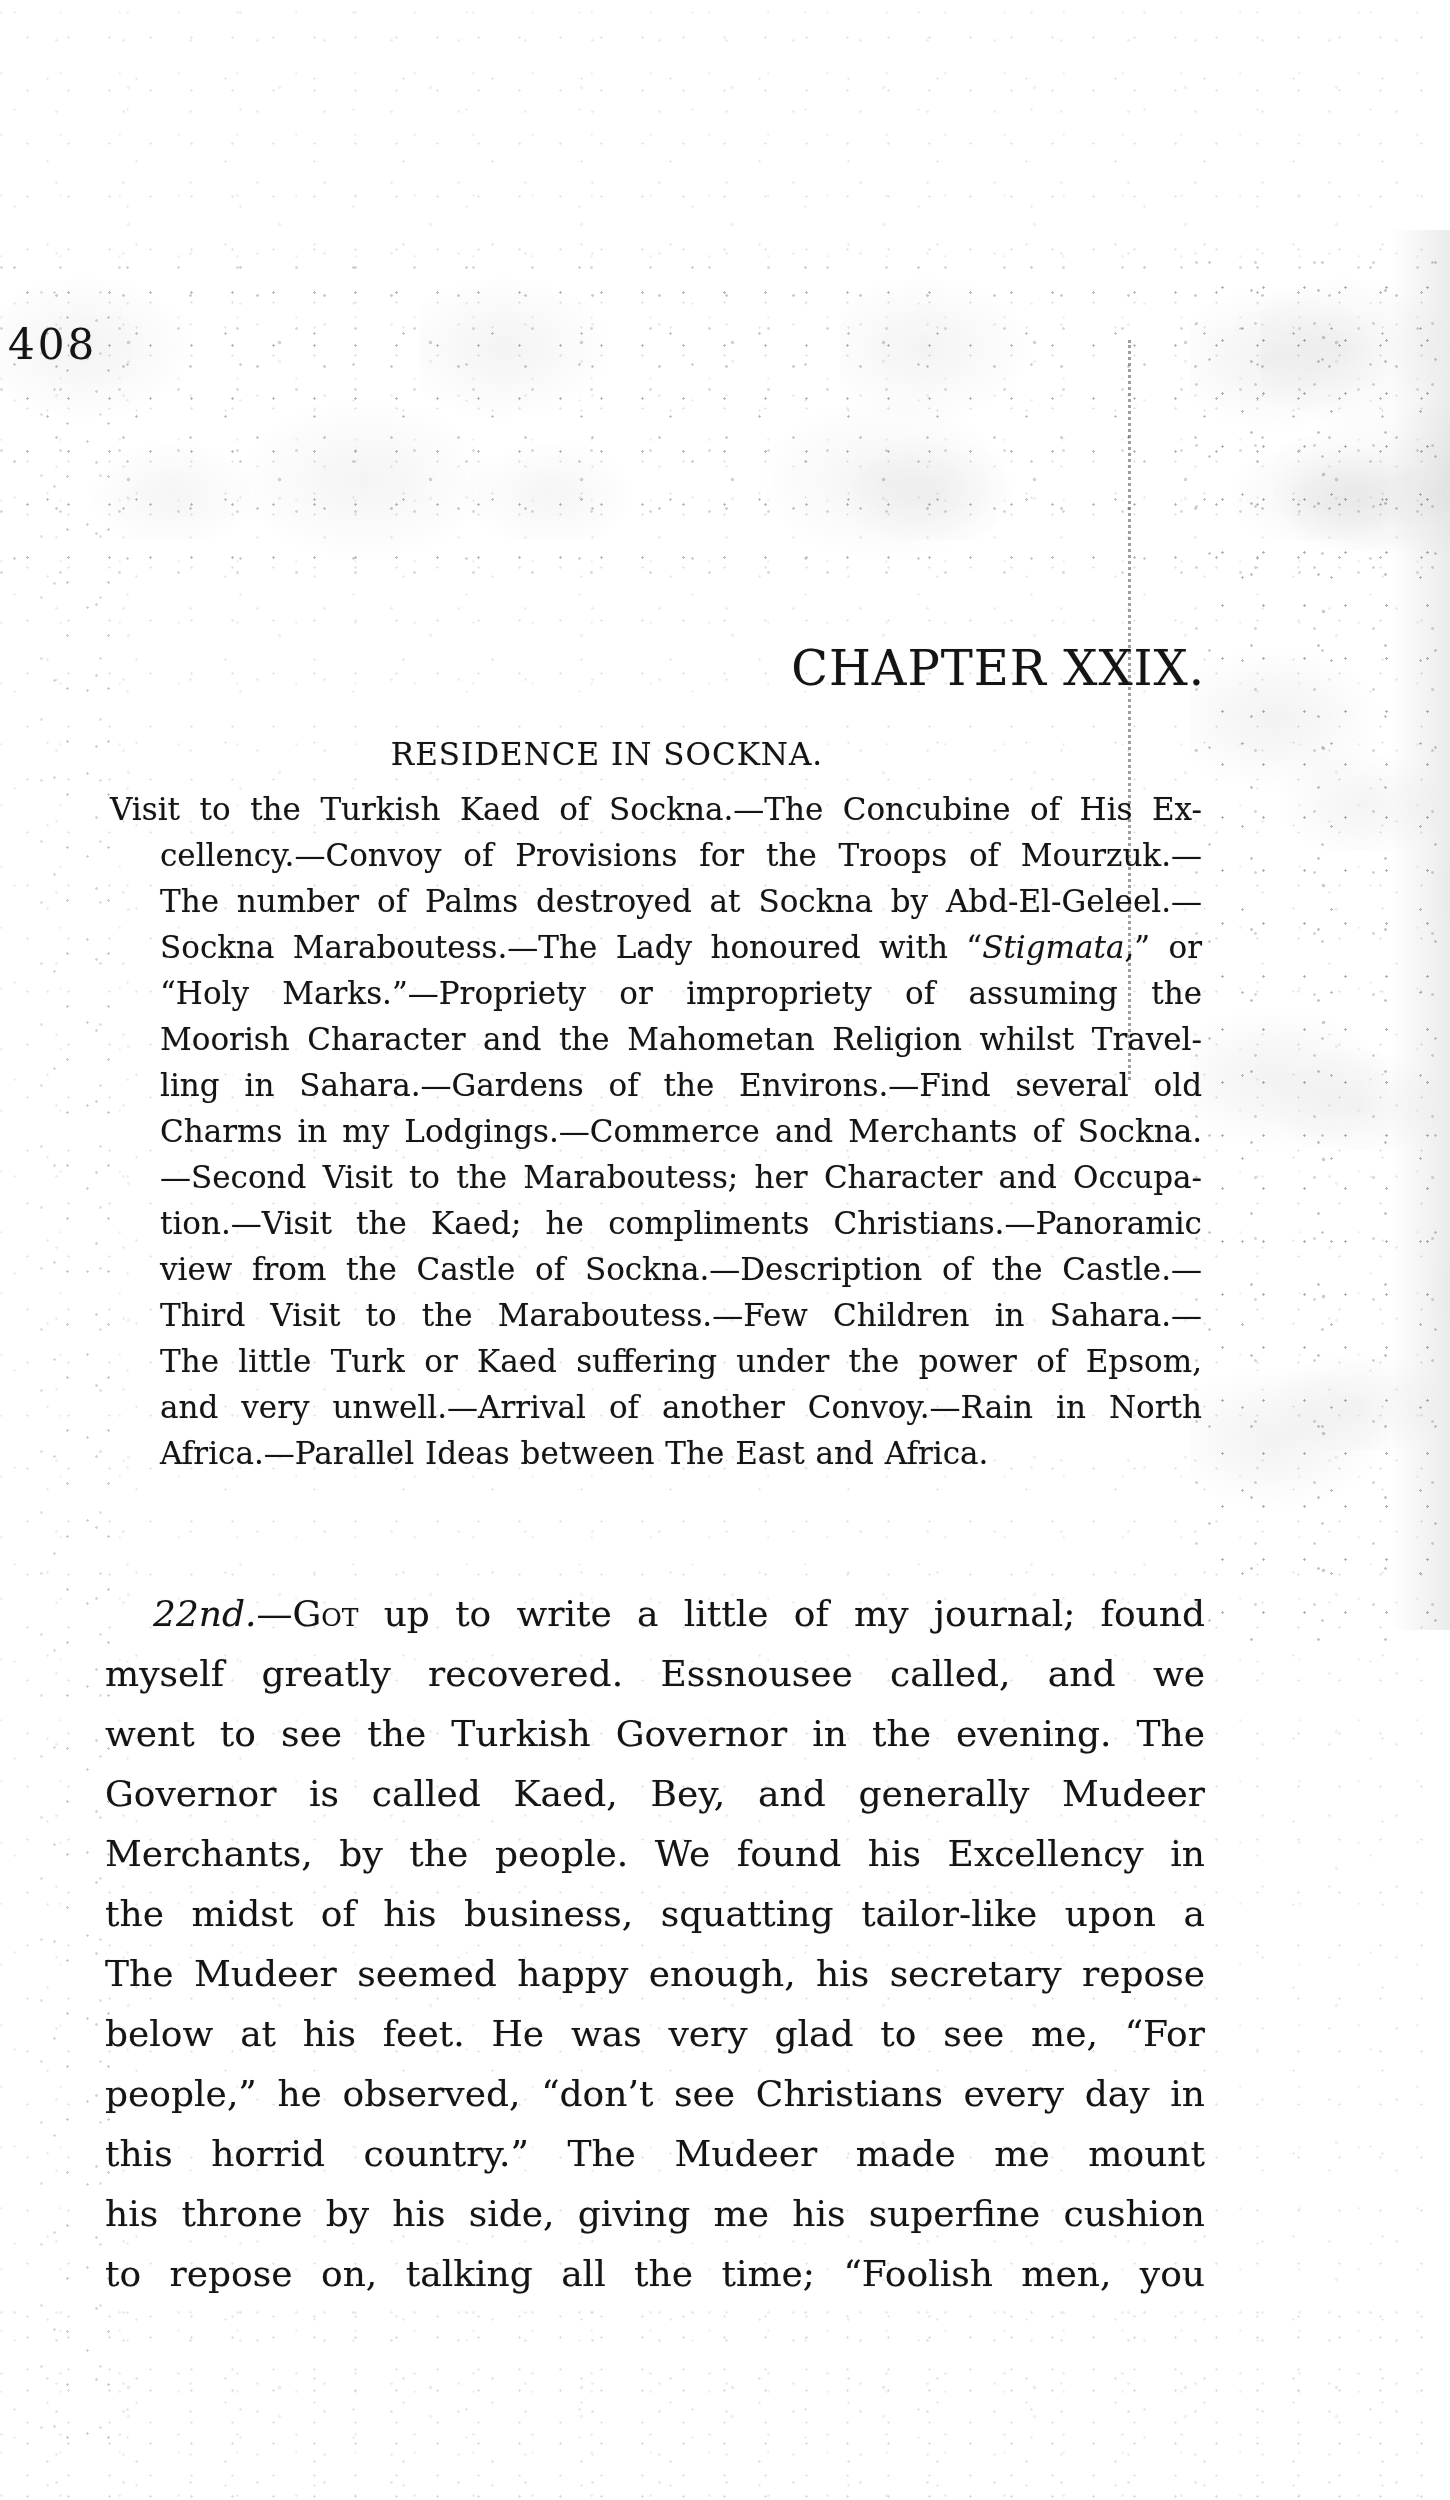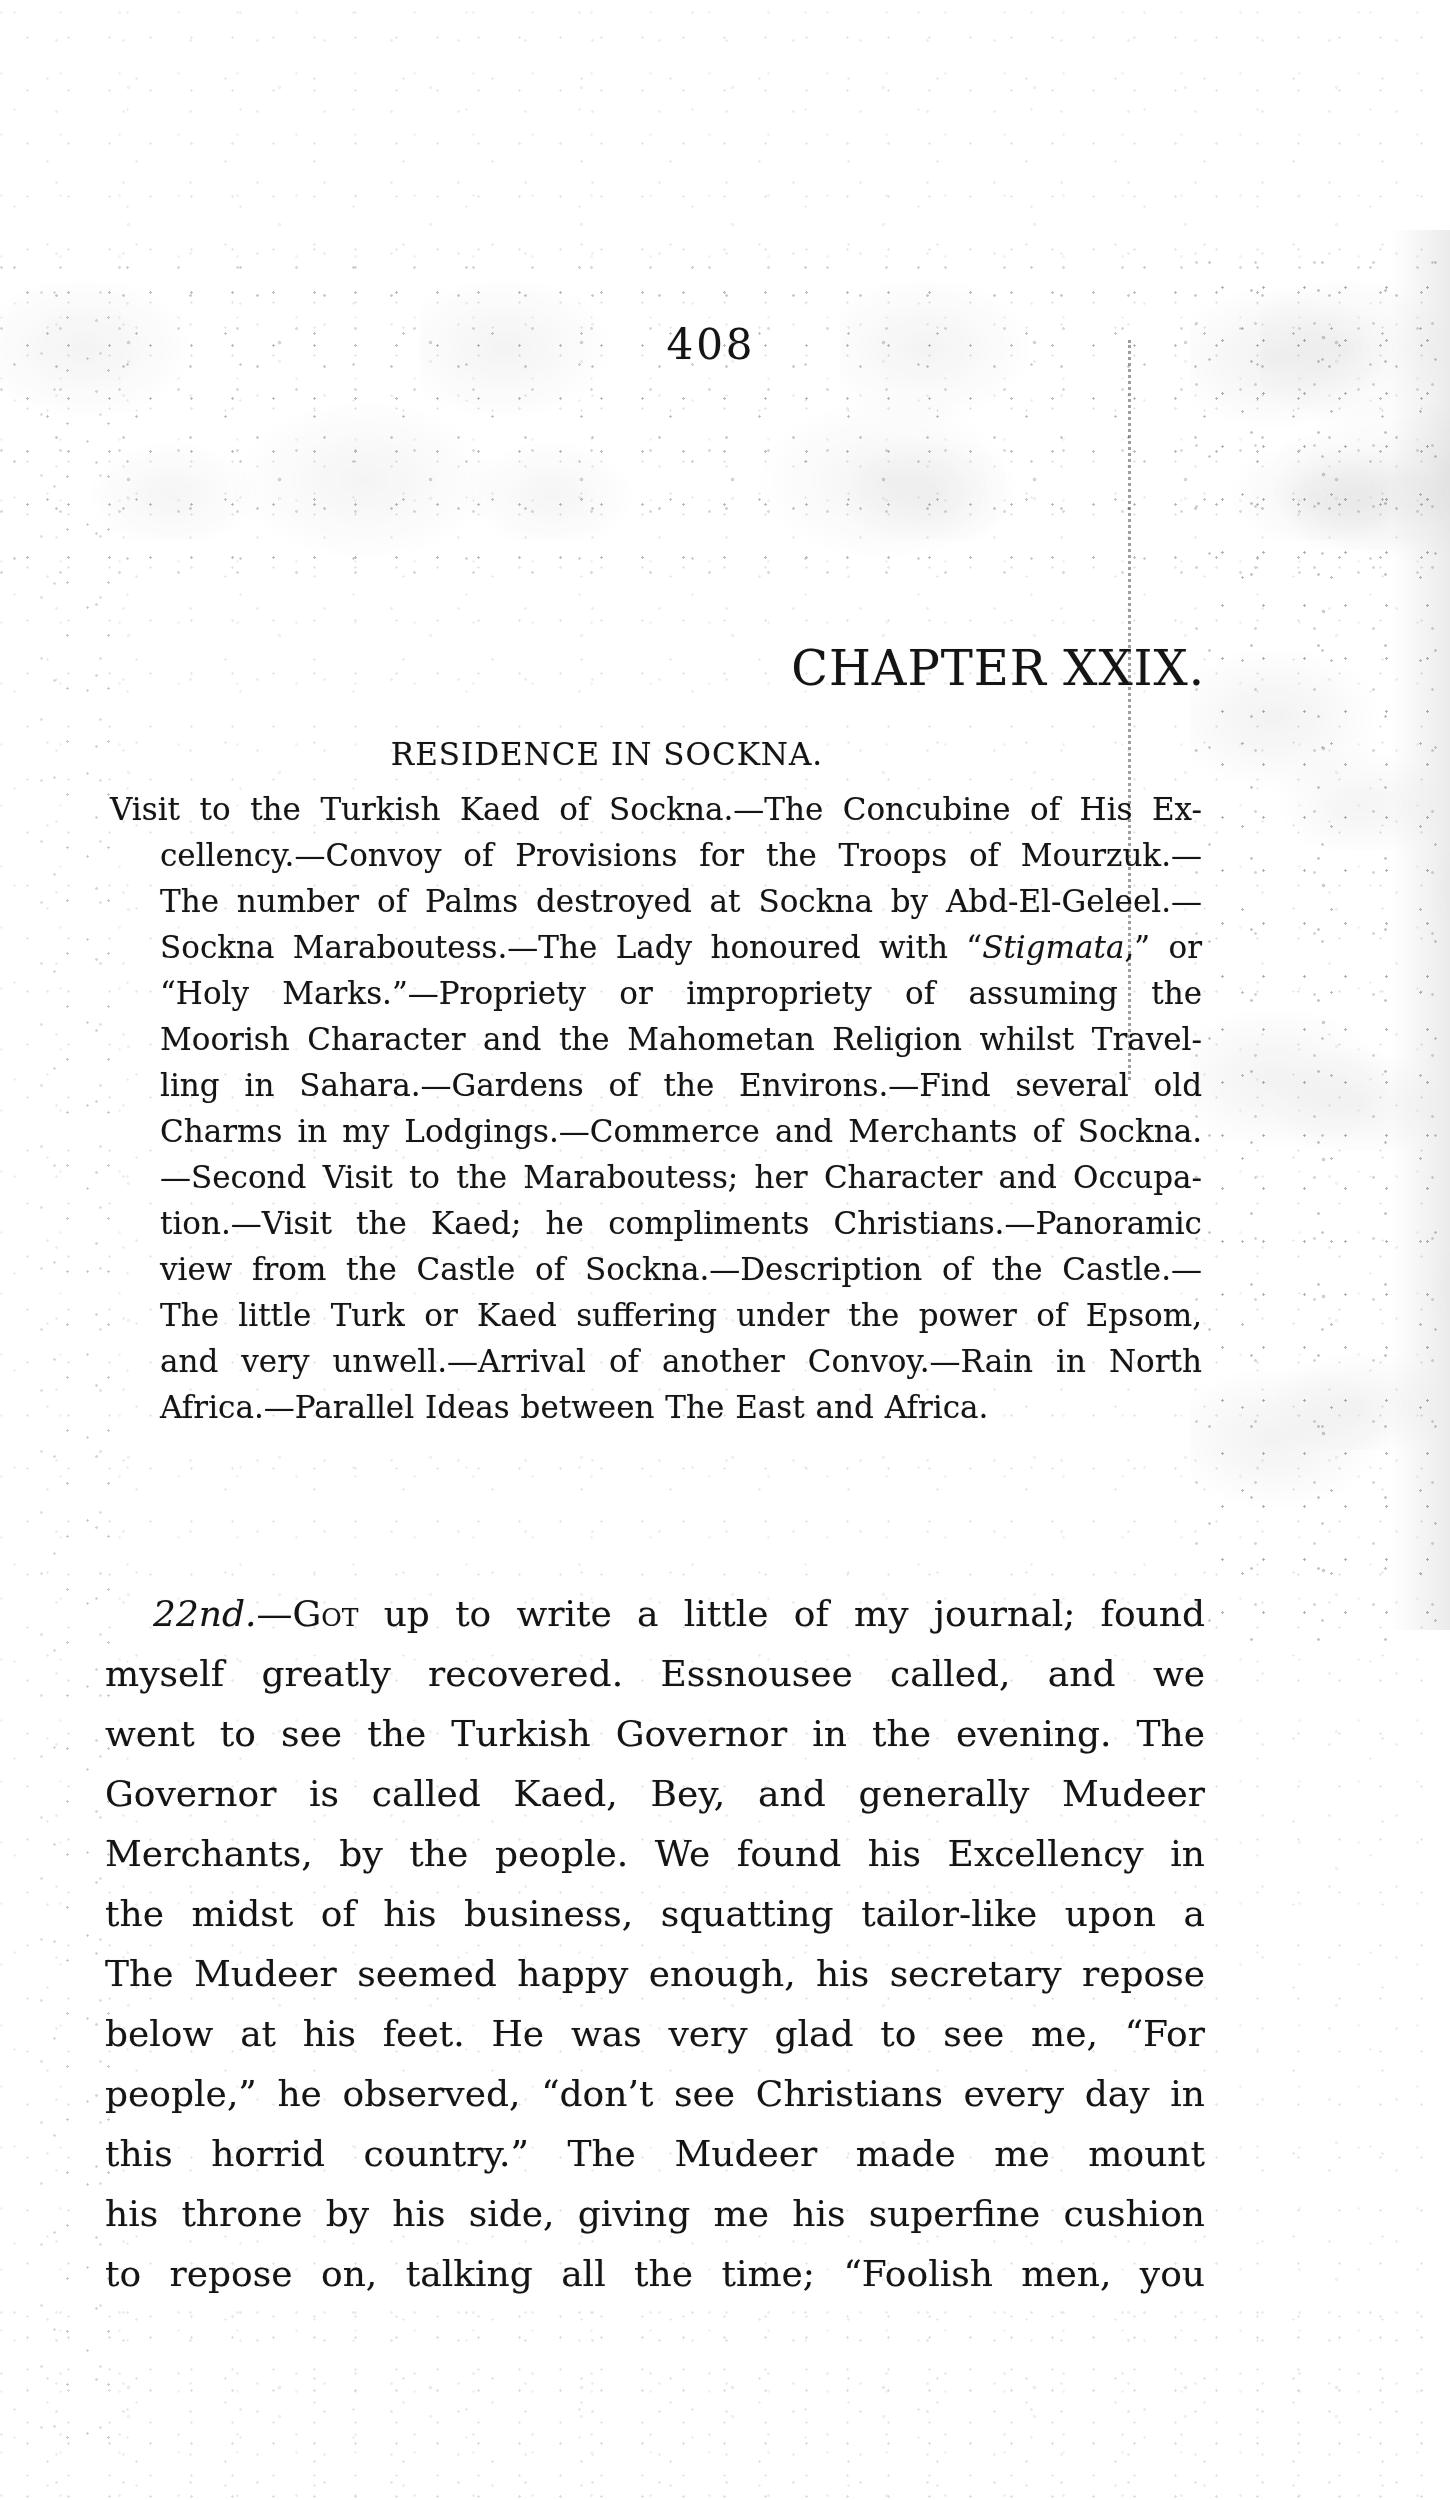--- a/index.html
+++ b/index.html
@@ -51,7 +51,7 @@
   
   .txt{text-shadow:0 0 1px rgba(0,0,0,.30);}
   .pageno{
-    position:absolute;top:320px;left:0;width:1422px;text-align:center;
+    position:absolute;top:320px;left:8px;width:1422px;text-align:left;
     font-size:42px;letter-spacing:3px;
   }
   .chapter{

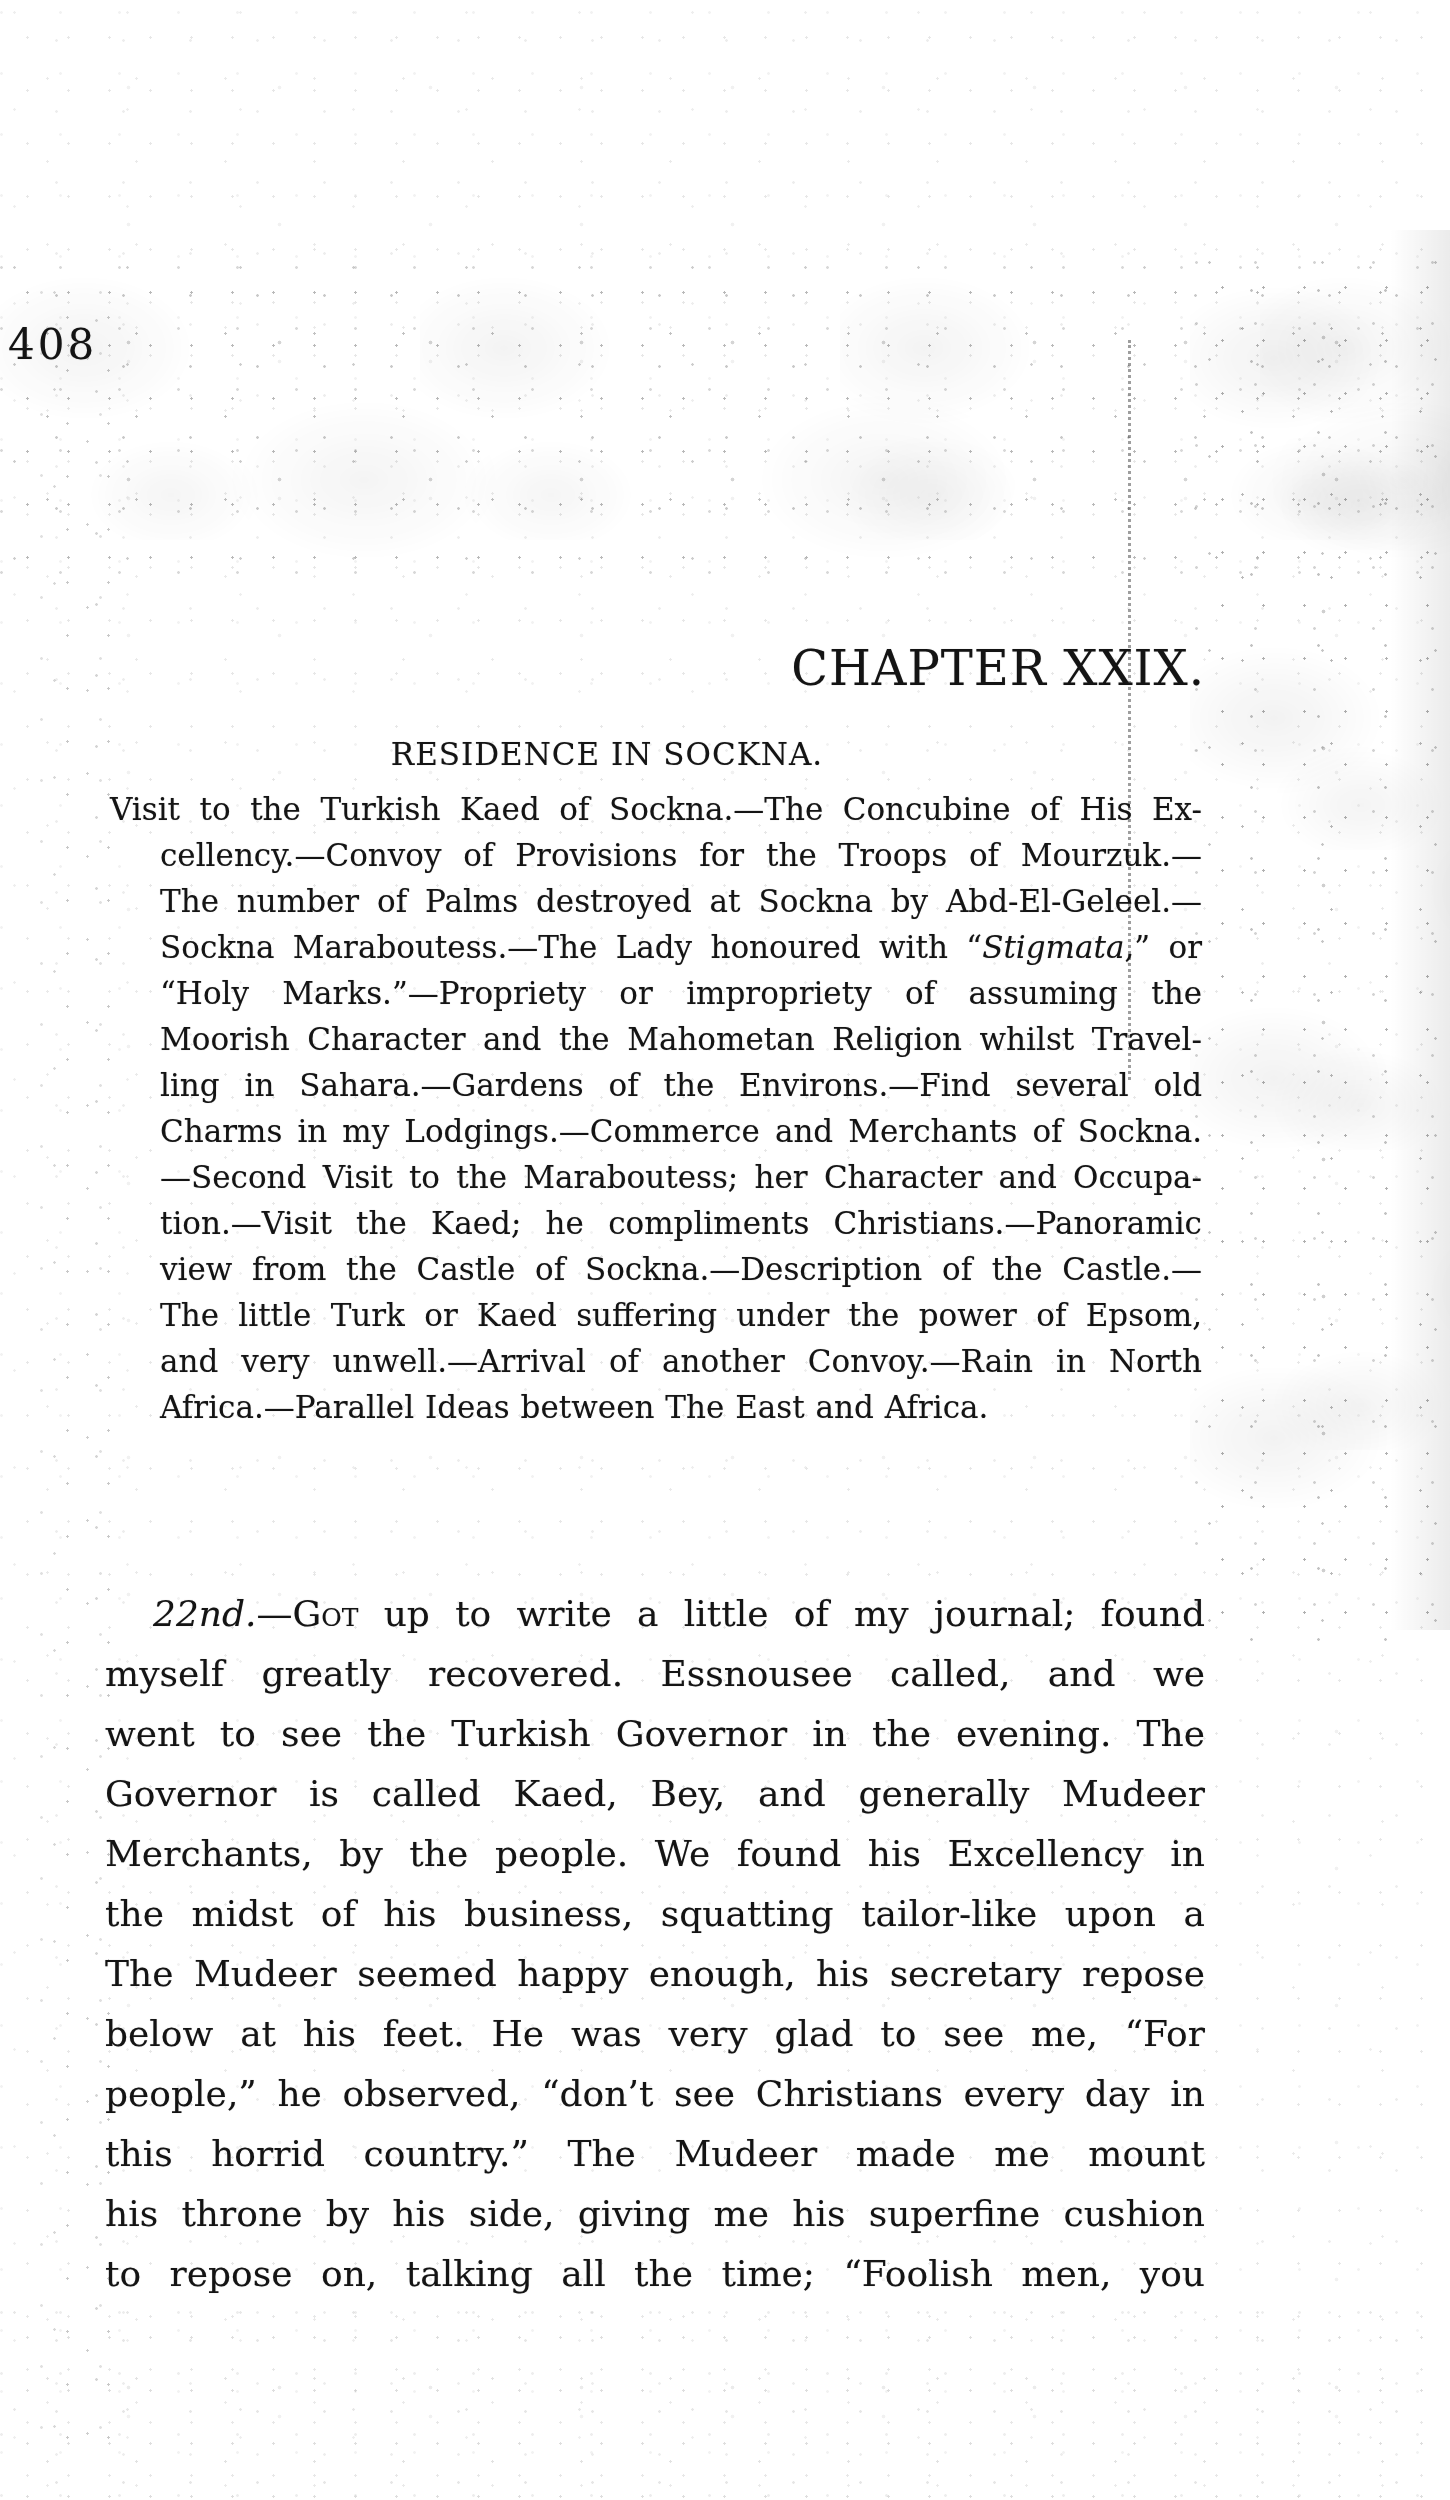--- a/index.html
+++ b/index.html
@@ -119,6 +119,7 @@
       <div class="line">—Second Visit to the Maraboutess; her Character and Occupa-</div>
       <div class="line">tion.—Visit the Kaed; he compliments Christians.—Panoramic</div>
       <div class="line">view from the Castle of Sockna.—Description of the Castle.—</div>
+      <div class="line">Third Visit to the Maraboutess.—Few Children in Sahara.—</div>
       <div class="line">The little Turk or Kaed suffering under the power of Epsom,</div>
       <div class="line">and very unwell.—Arrival of another Convoy.—Rain in North</div>
       <div class="line">Africa.—Parallel Ideas between The East and Africa.</div>

